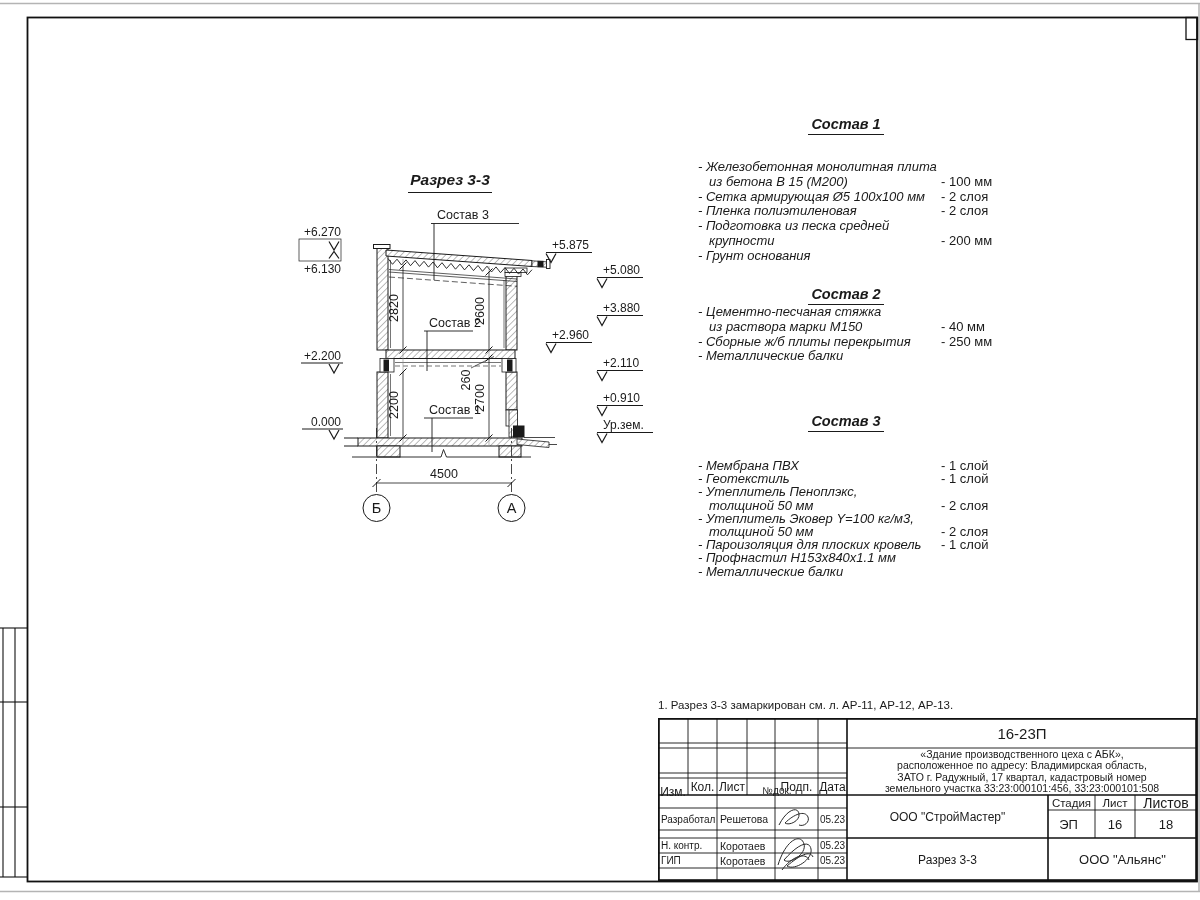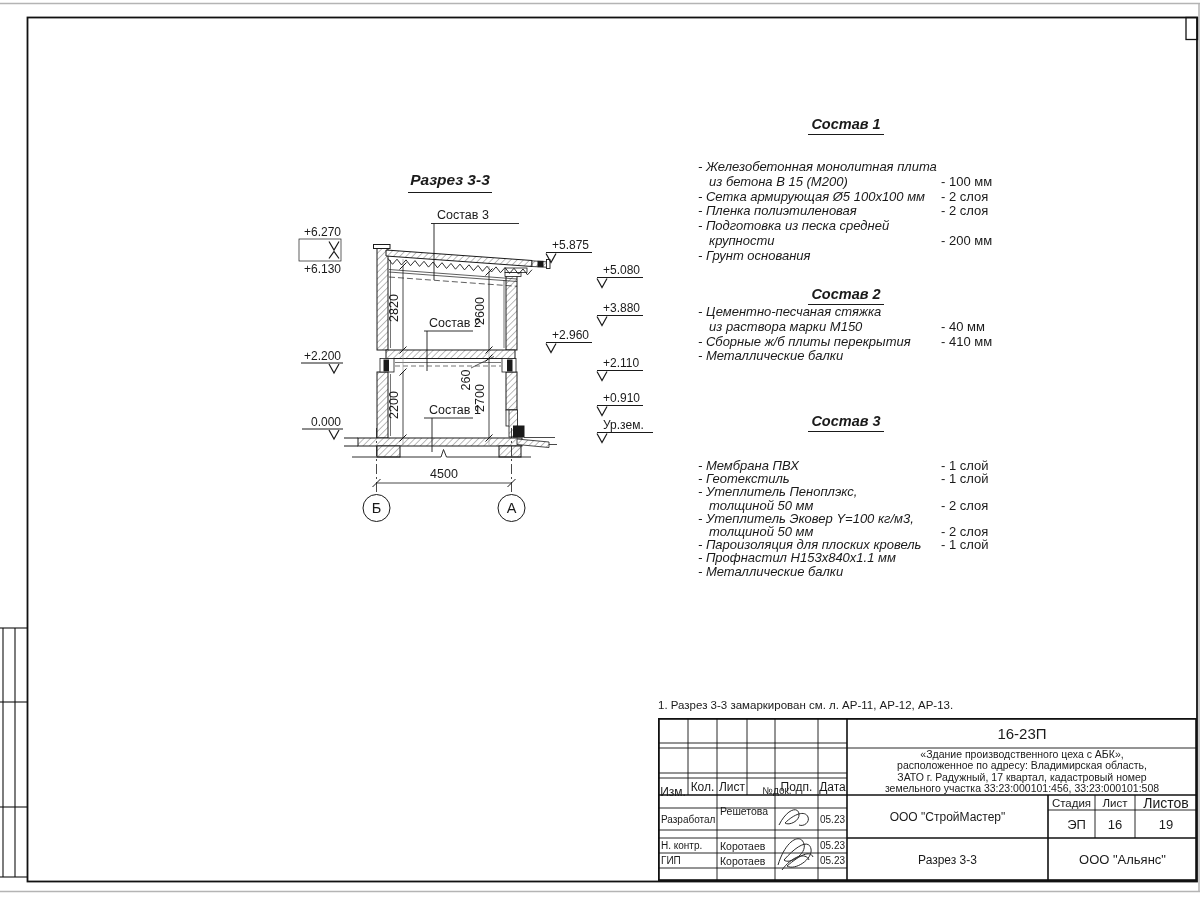--- a/index.html
+++ b/index.html
@@ -253,7 +253,7 @@
     </div>
     <div class="comp-row">
       <div class="comp-name">- Сборные ж/б плиты перекрытия</div>
-      <div class="comp-val">- 410 мм</div>
+      <div class="comp-val">- 250 мм</div>
     </div>
     <div class="comp-row">
       <div class="comp-name">- Металлические балки</div>

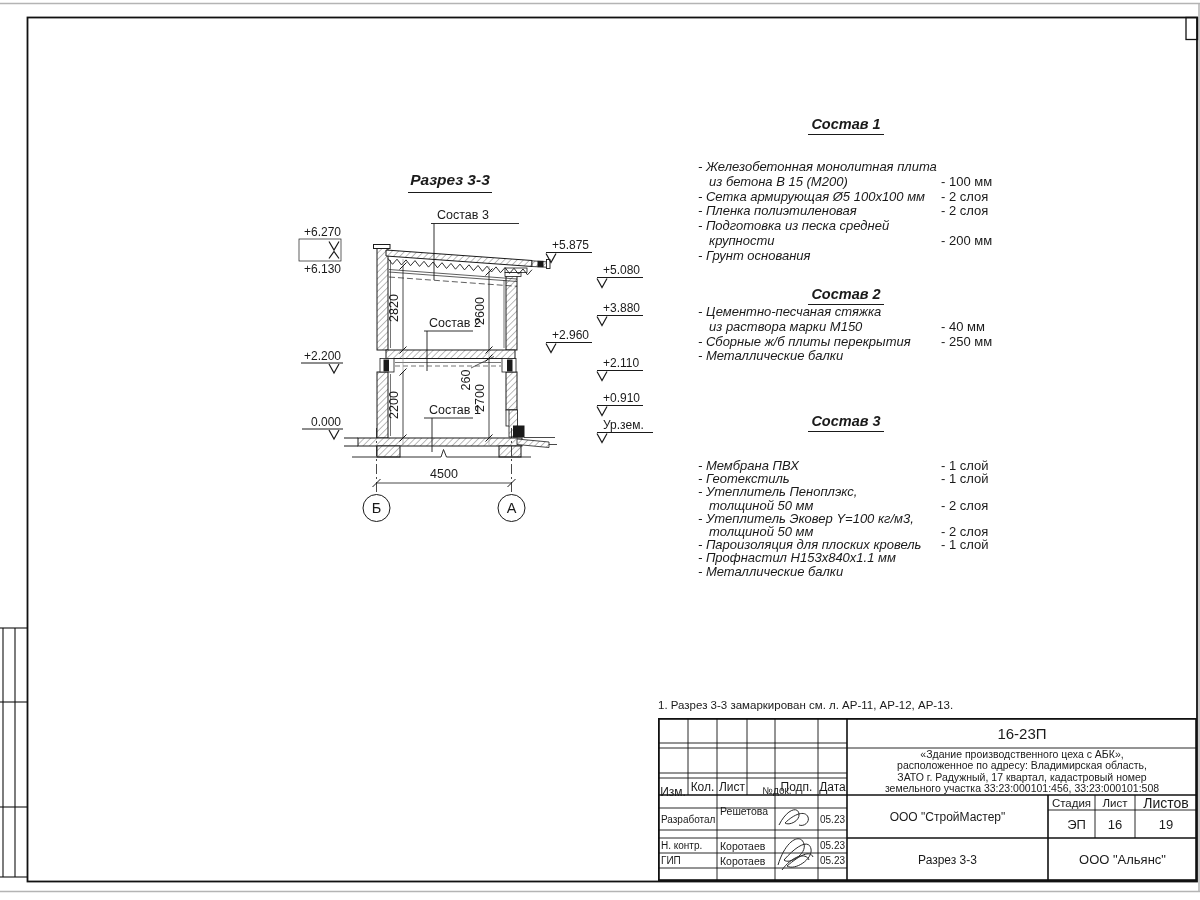--- a/index.html
+++ b/index.html
@@ -346,7 +346,7 @@
   <div class="cell" style="left:160px;top:60px;width:29px;height:17px;font-size:12px">Дата</div>
 
   <div class="cell left" style="left:3px;top:90px;width:55px;height:22px;font-size:10px">Разработал</div>
-  <div class="cell left" style="left:62px;top:82px;width:54px;height:22px;font-size:10.5px">Решетова</div>
+  <div class="cell left" style="left:62px;top:90px;width:54px;height:22px;font-size:10.5px">Решетова</div>
   <div class="cell" style="left:160px;top:90px;width:29px;height:22px;font-size:10px">05.23</div>
 
   <div class="cell left" style="left:3px;top:120px;width:55px;height:15px;font-size:10px">Н. контр.</div>

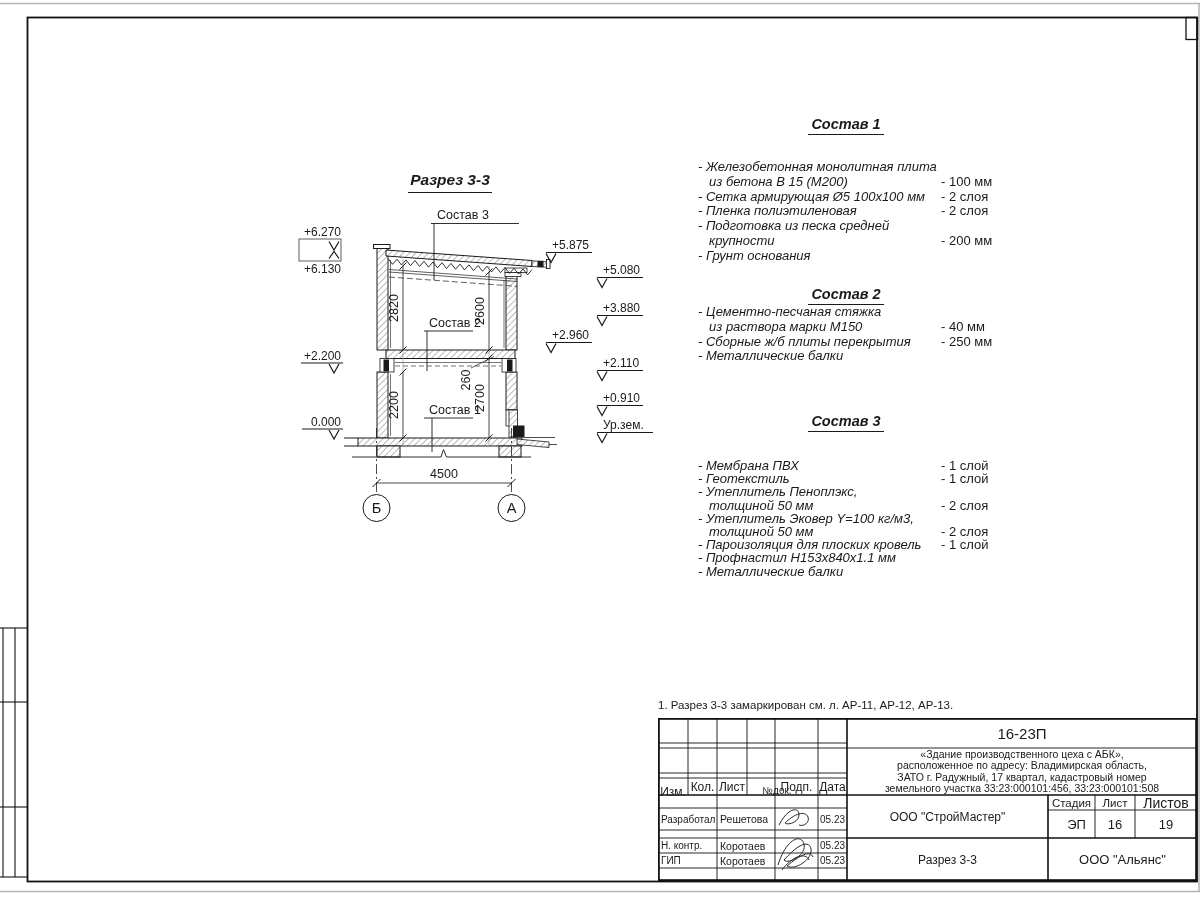--- a/index.html
+++ b/index.html
@@ -367,7 +367,7 @@
   <div class="cell" style="left:390px;top:77px;width:47px;height:15px;font-size:11.5px">Стадия</div>
   <div class="cell" style="left:437px;top:77px;width:40px;height:15px;font-size:11.5px">Лист</div>
   <div class="cell" style="left:477px;top:77px;width:62px;height:15px;font-size:14px">Листов</div>
-  <div class="cell" style="left:390px;top:92px;width:57px;height:28px;font-size:13px">ЭП</div>
+  <div class="cell" style="left:382px;top:92px;width:57px;height:28px;font-size:13px">ЭП</div>
   <div class="cell" style="left:437px;top:92px;width:40px;height:28px;font-size:13px">16</div>
   <div class="cell" style="left:477px;top:92px;width:62px;height:28px;font-size:13px">19</div>
 

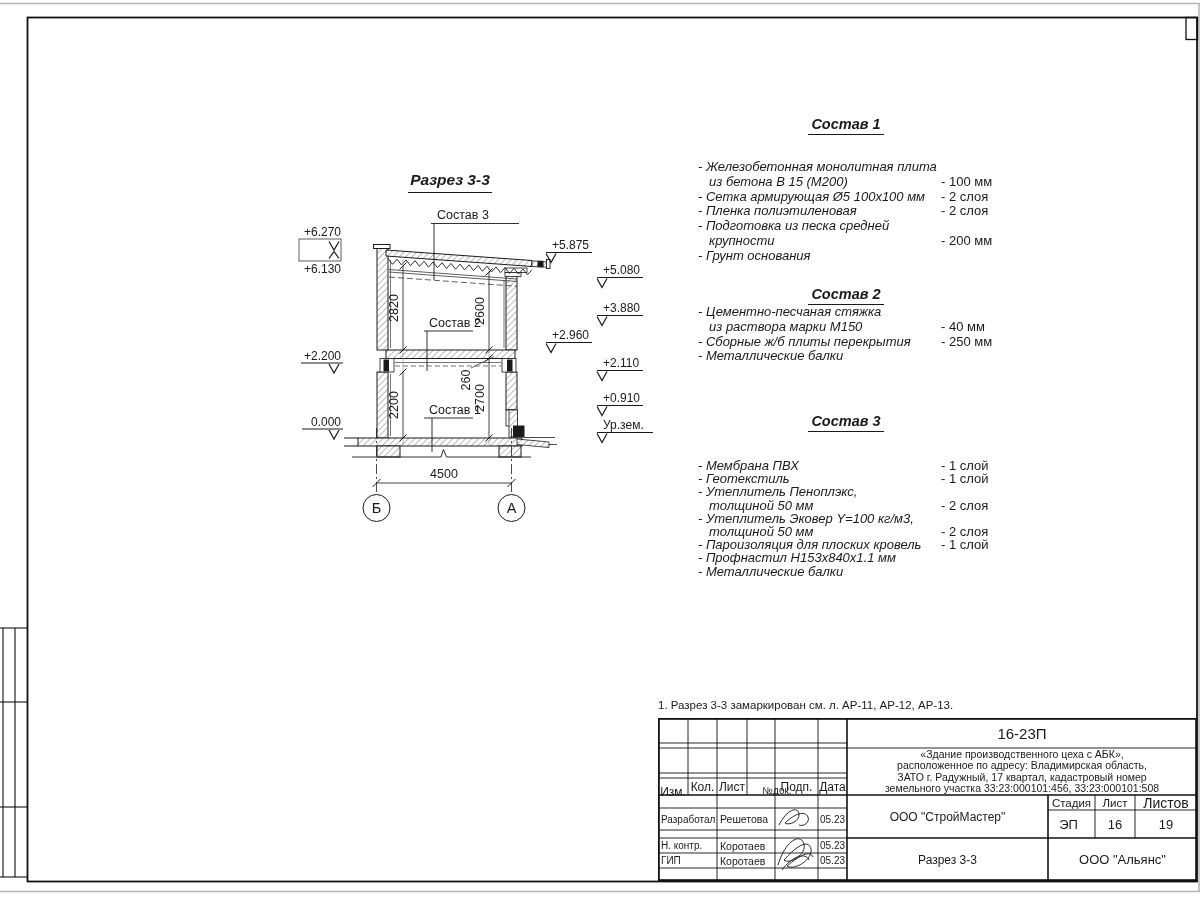--- a/index.html
+++ b/index.html
@@ -369,7 +369,7 @@
   <div class="cell" style="left:477px;top:77px;width:62px;height:15px;font-size:14px">Листов</div>
   <div class="cell" style="left:382px;top:92px;width:57px;height:28px;font-size:13px">ЭП</div>
   <div class="cell" style="left:437px;top:92px;width:40px;height:28px;font-size:13px">16</div>
-  <div class="cell" style="left:477px;top:92px;width:62px;height:28px;font-size:13px">19</div>
+  <div class="cell" style="left:477px;top:92px;width:62px;height:28px;font-size:13px">18</div>
 
   <div class="cell" style="left:189px;top:120px;width:201px;height:43px;font-size:12px">Разрез 3-3</div>
   <div class="cell" style="left:390px;top:120px;width:149px;height:43px;font-size:13px">ООО "Альянс"</div>

